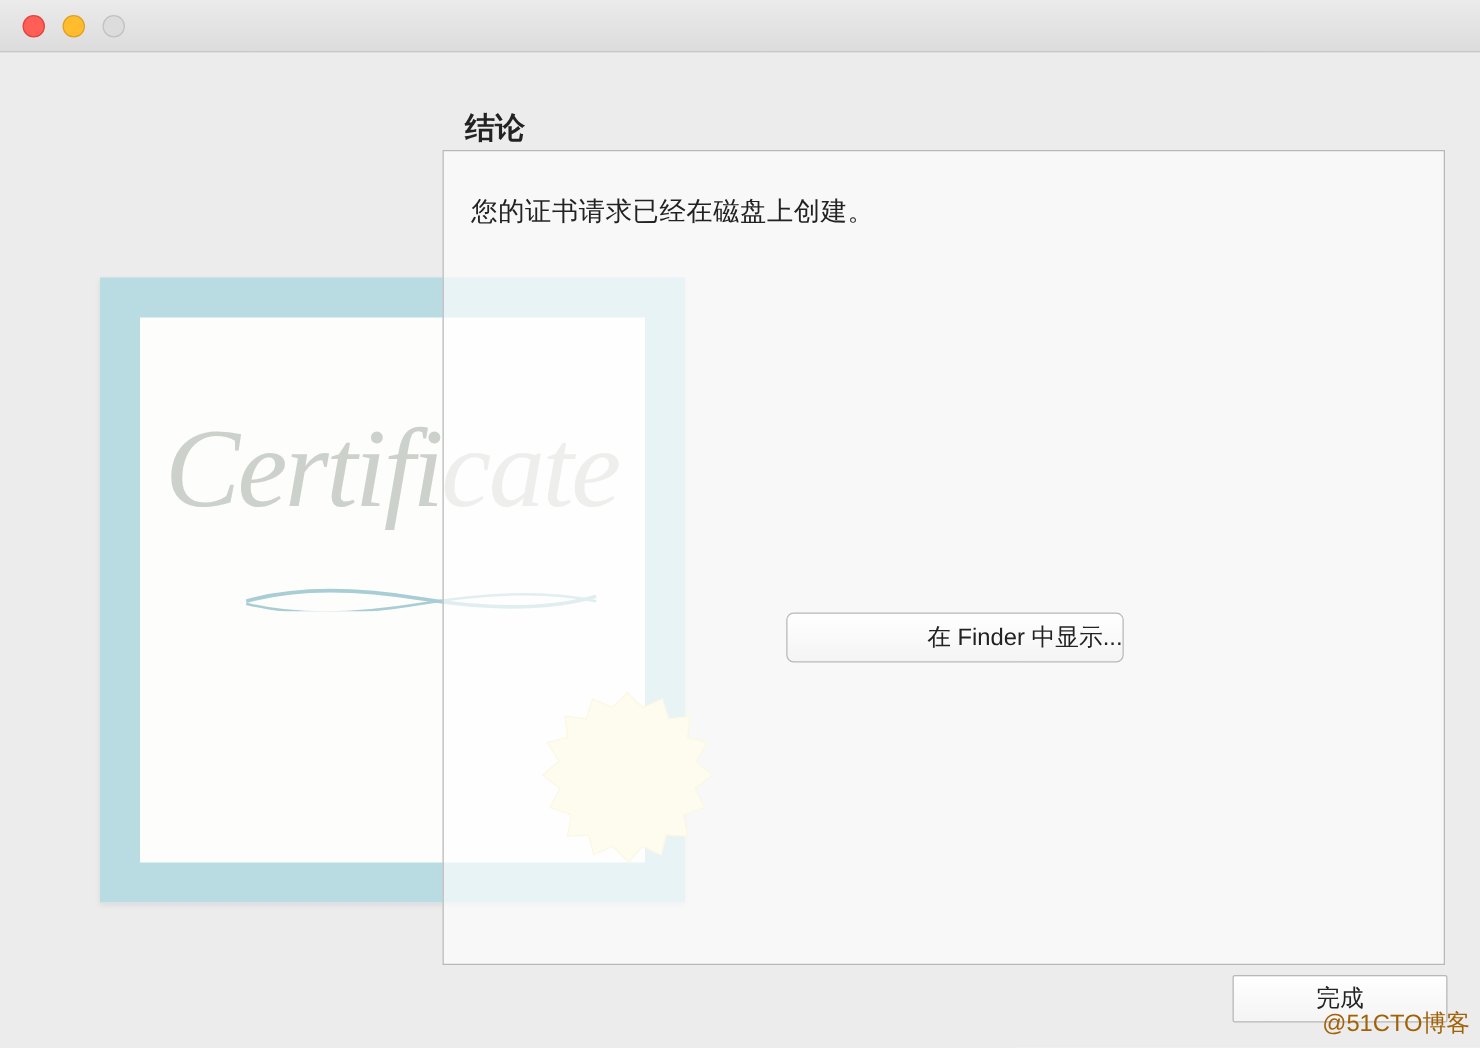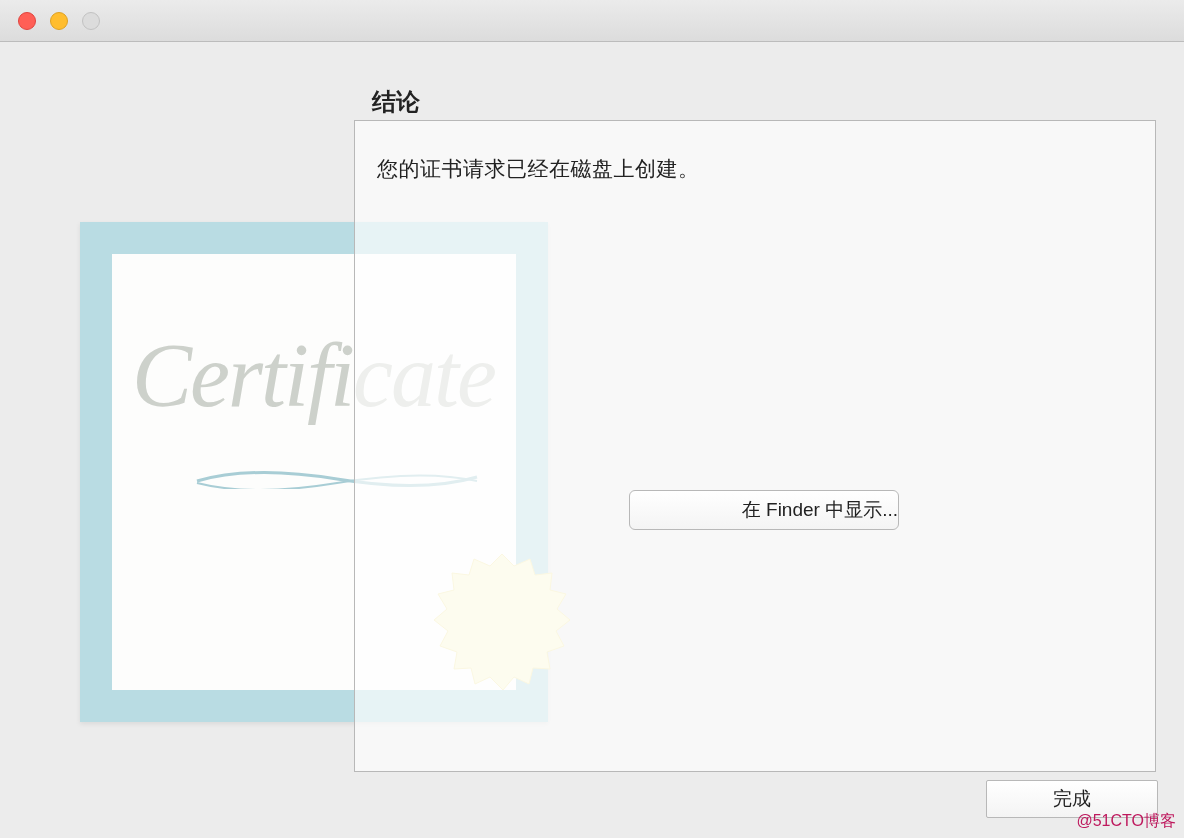--- a/index.html
+++ b/index.html
@@ -157,8 +157,8 @@
       position: absolute;
       right: 8px;
       bottom: 6px;
-      font-size: 16px;
-      color: #be185d;
+      font-size: 19px;
+      color: #a16207;
     }
   </style>
 </head>

